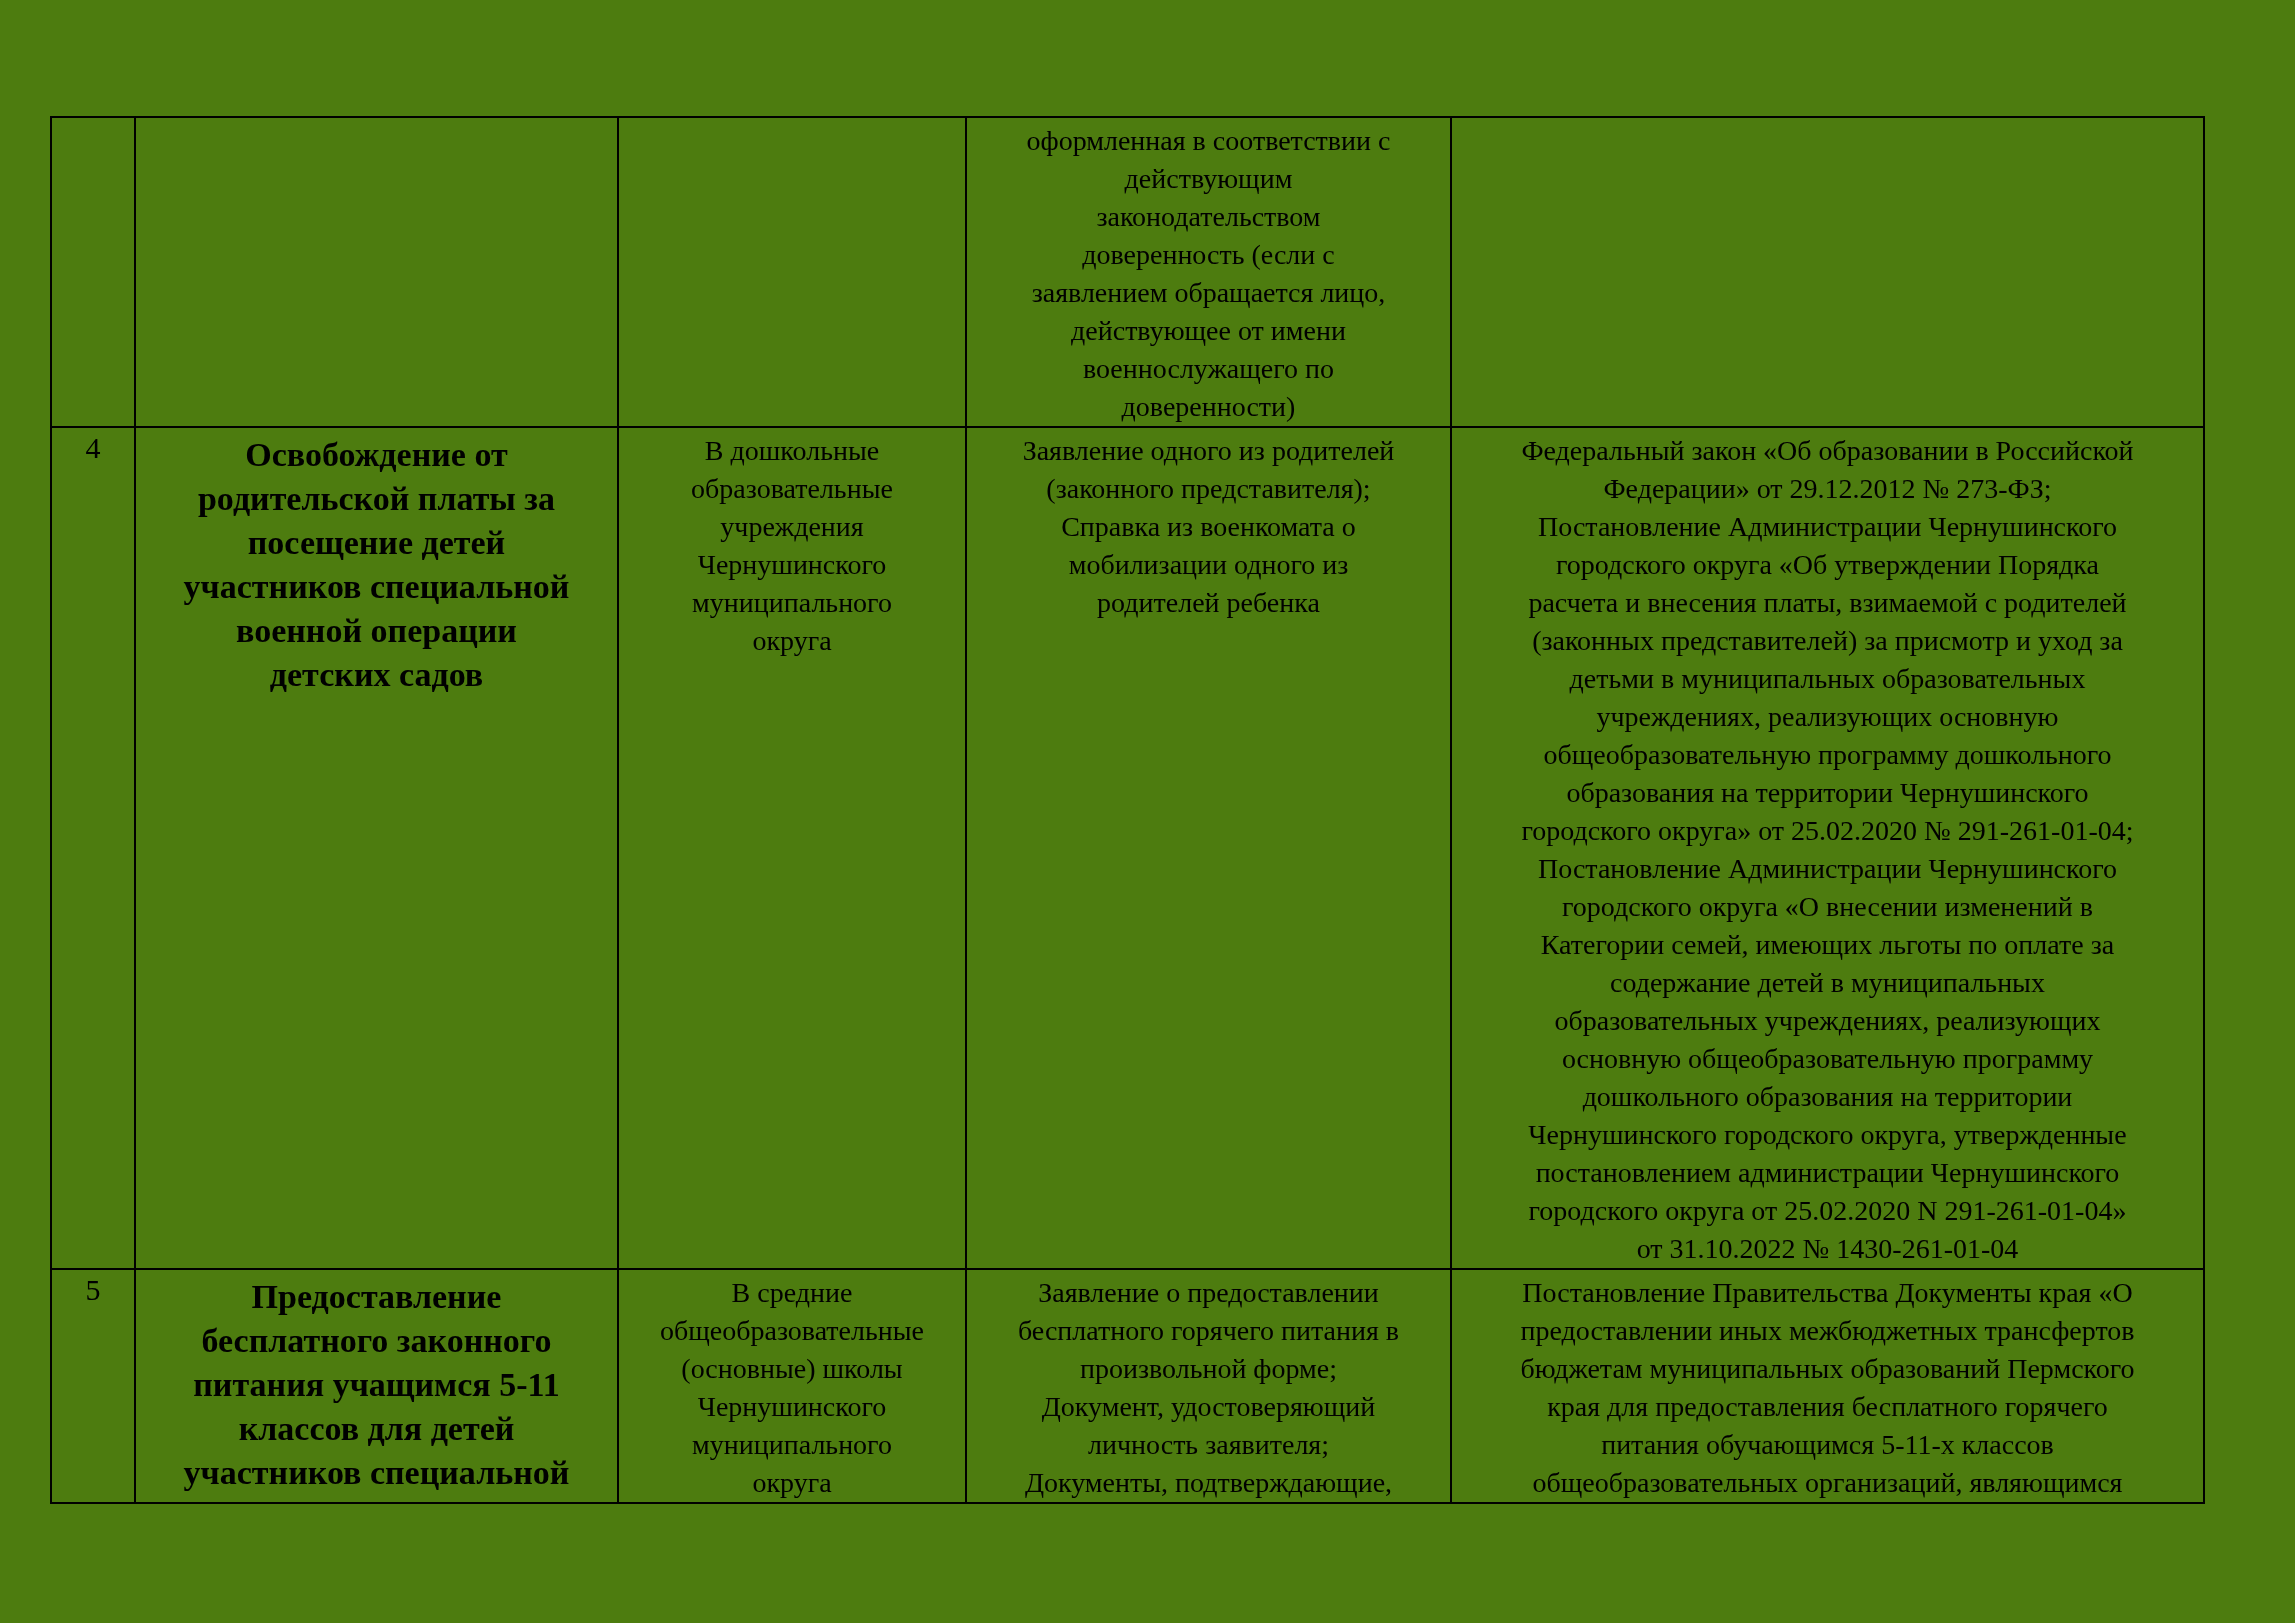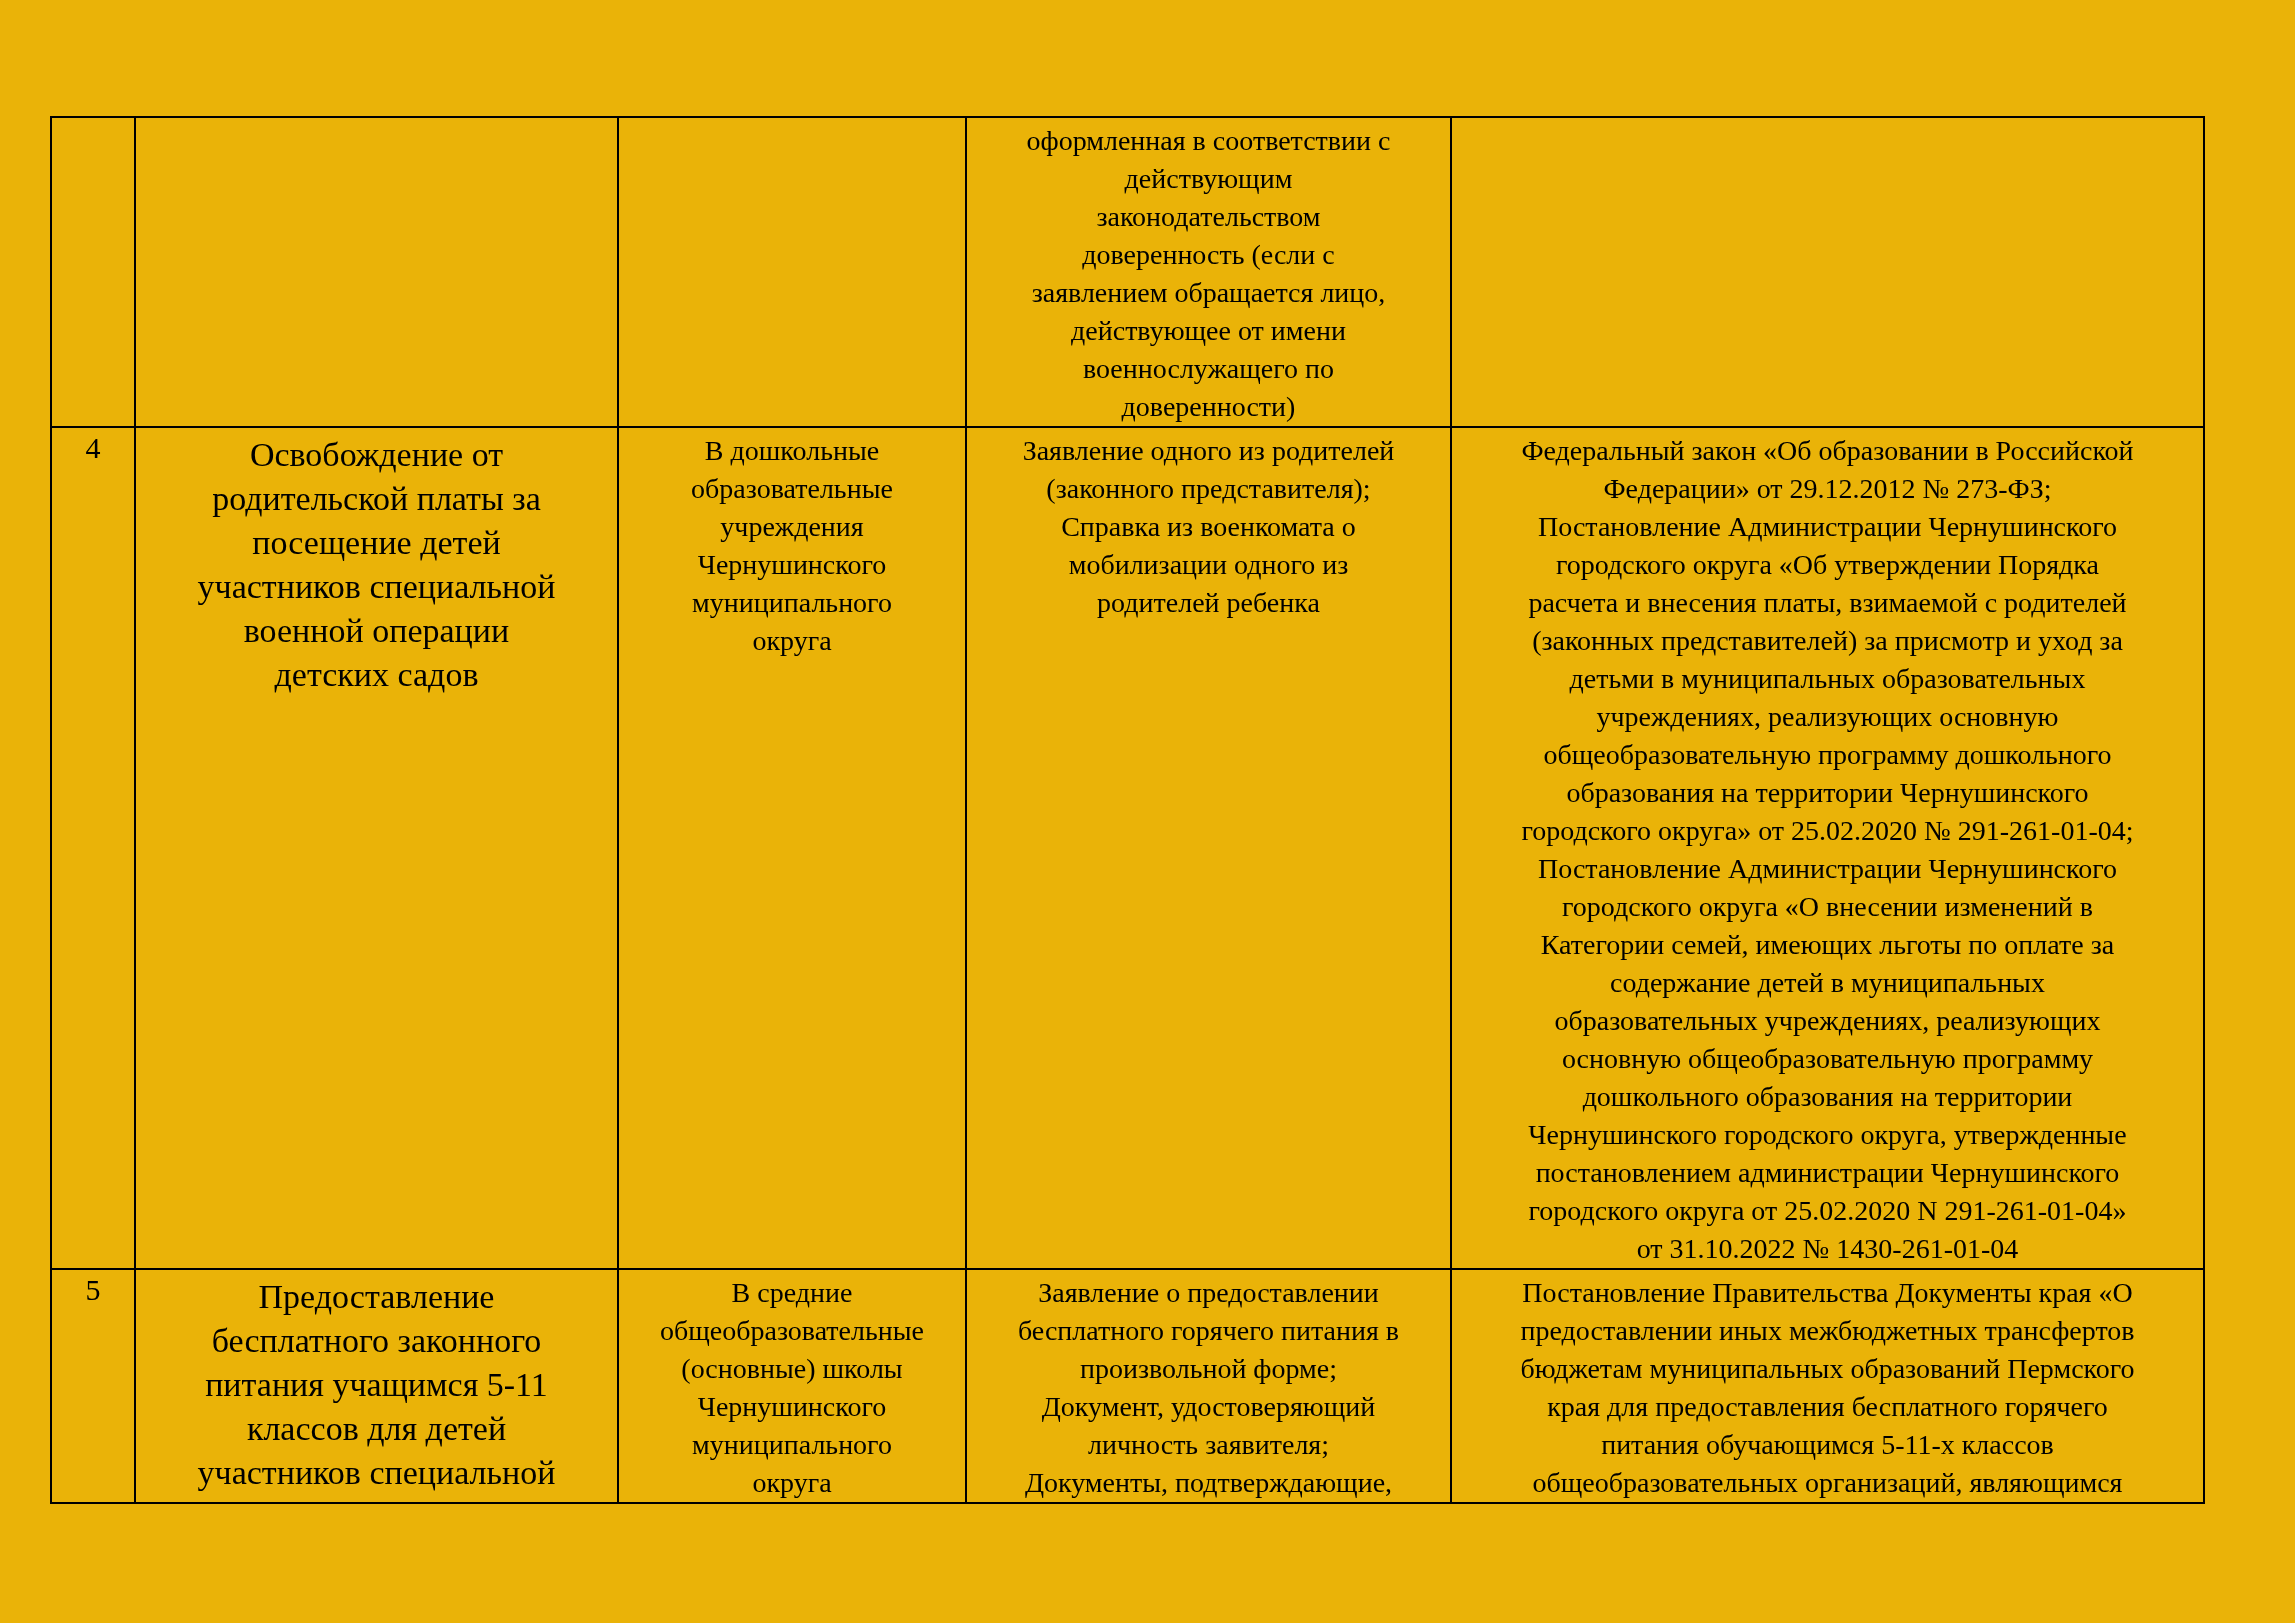--- a/index.html
+++ b/index.html
@@ -4,7 +4,7 @@
 <style>
   html, body { margin: 0; padding: 0; background: #ffffff; }
   body { width: 2295px; height: 1623px; position: relative; overflow: hidden; }
-  .page { position: absolute; left: 0; top: 0; width: 2295px; height: 1623px; background: #eab308; }
+  .page { position: absolute; left: 0; top: 0; width: 2295px; height: 1623px; background: #4d7c0f; }
   table.doc {
     position: absolute; left: 50px; top: 116px;
     width: 2154px;

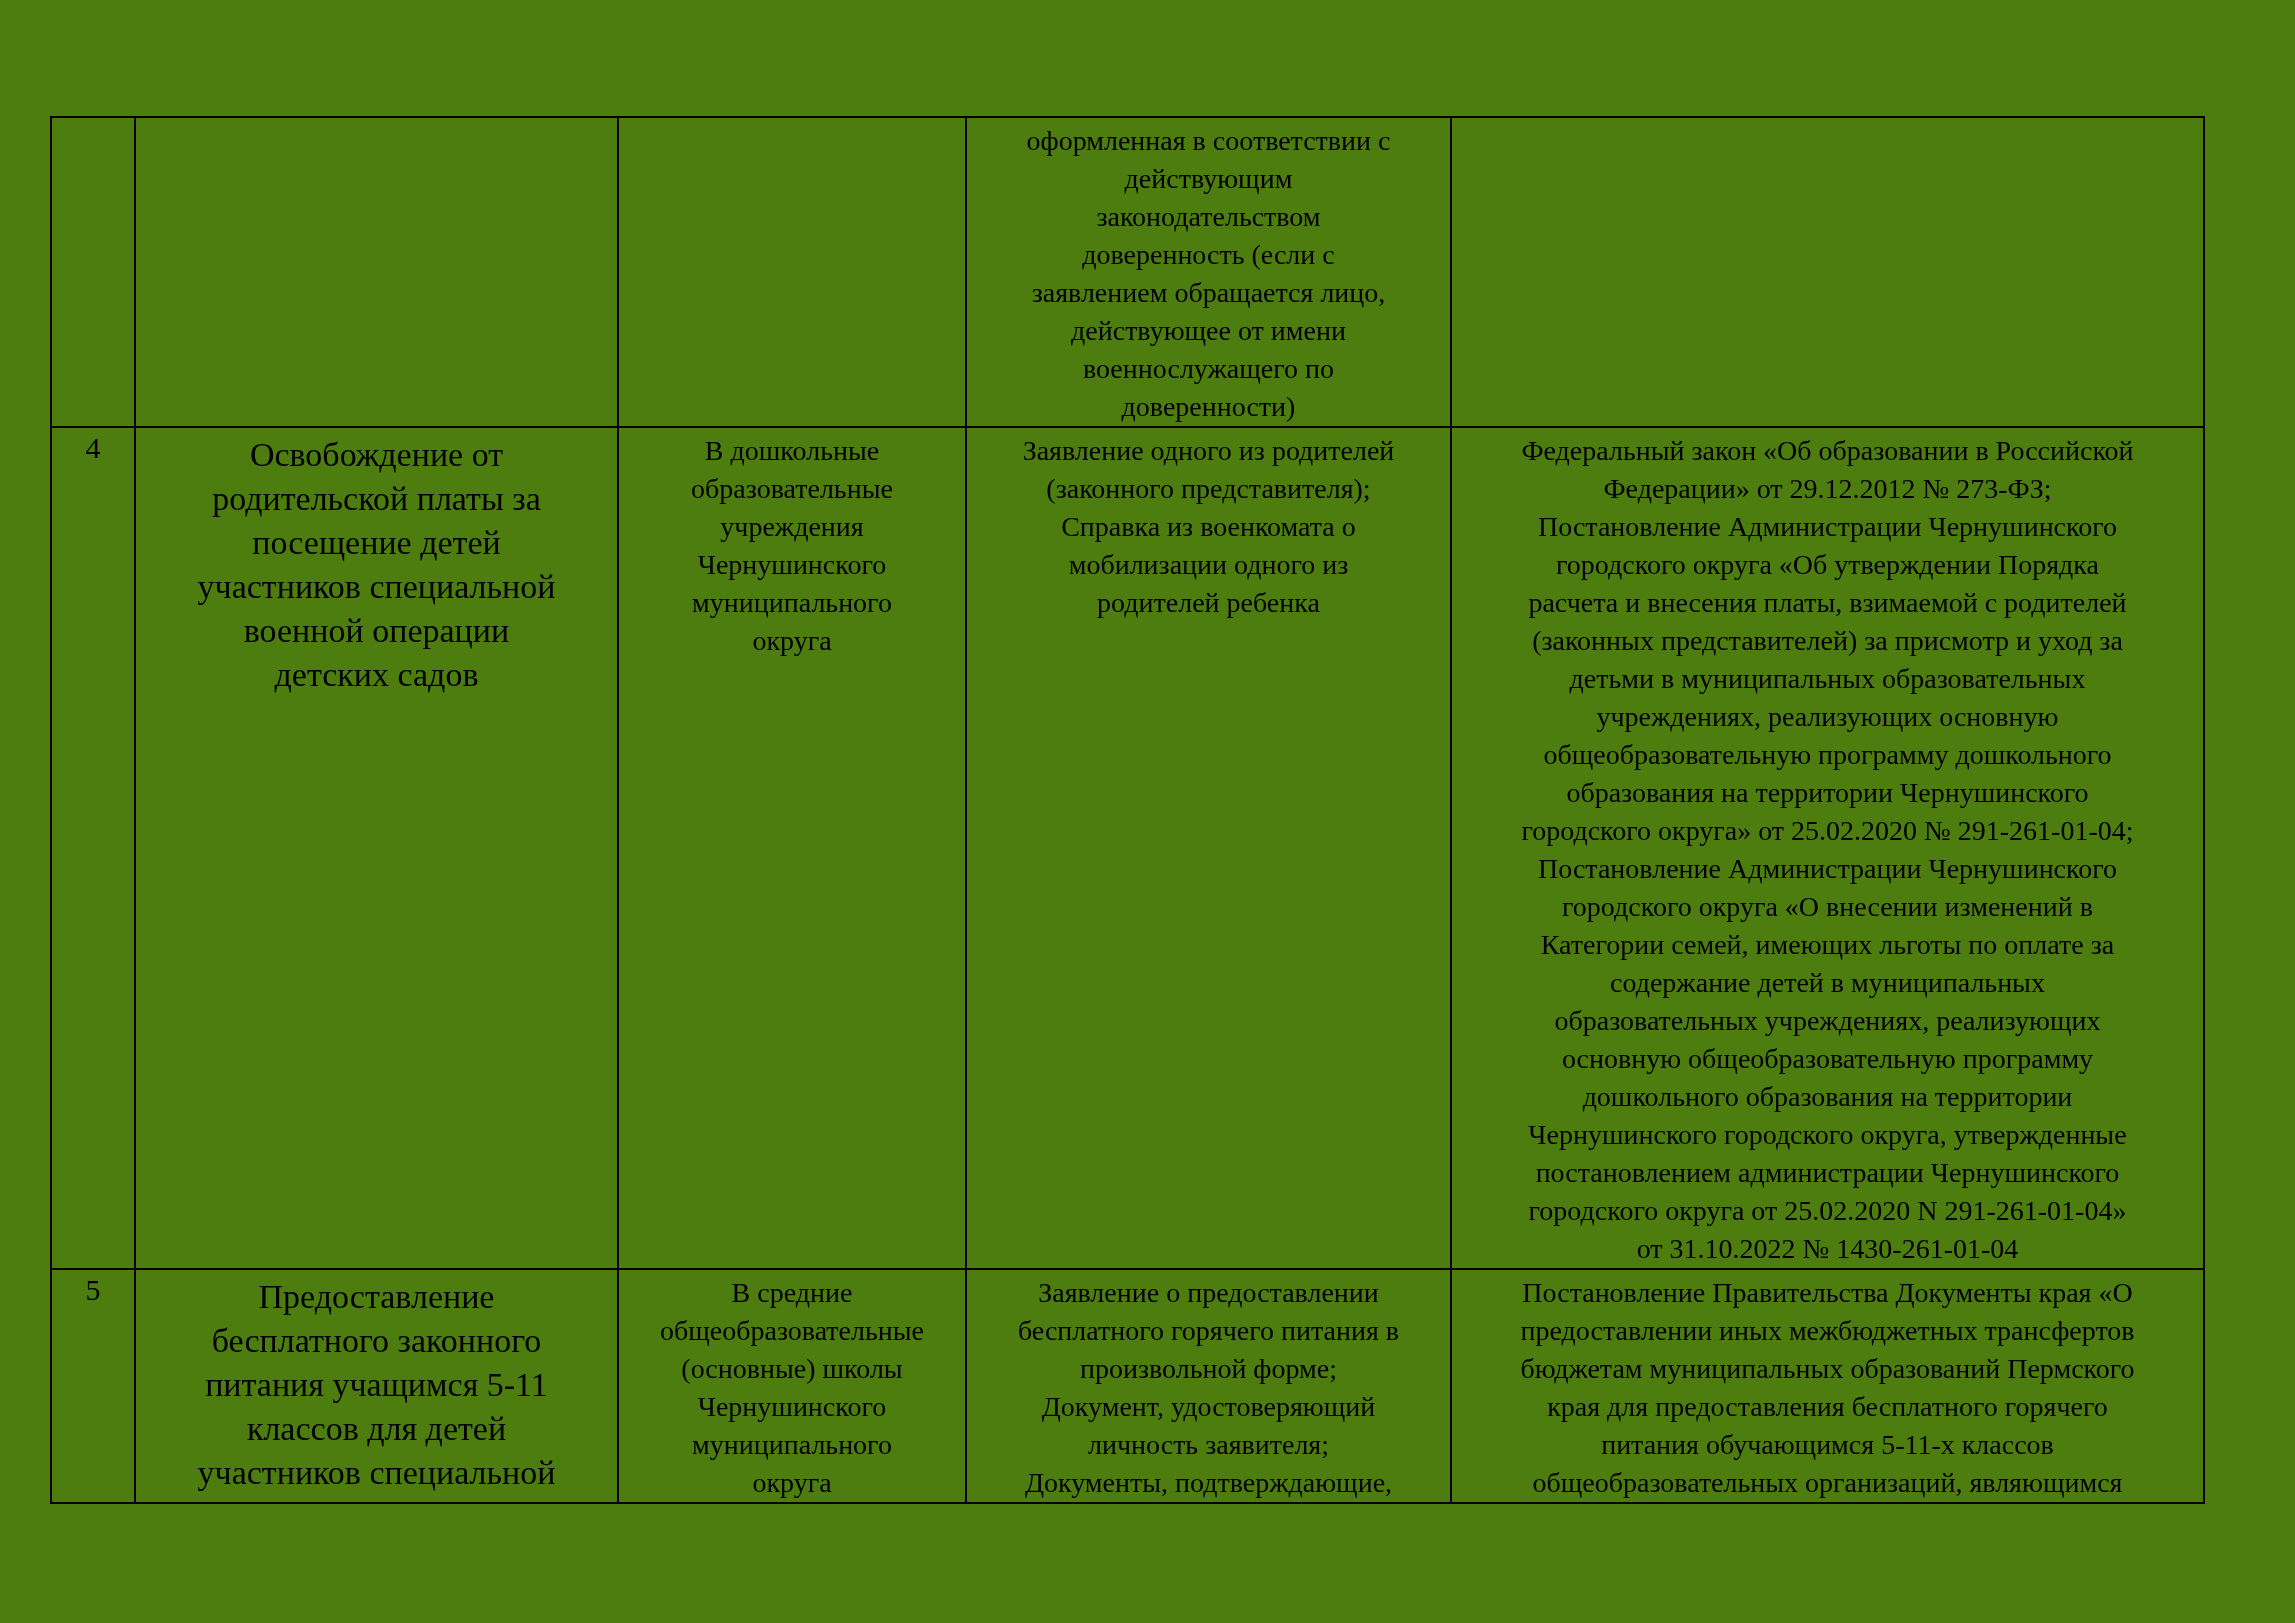--- a/index.html
+++ b/index.html
@@ -23,7 +23,7 @@
     overflow: hidden;
   }
   table.doc td.num { text-align: center; padding-top: 1.3px; font-size: 30px; }
-  table.doc td.title { font-weight: normal; font-size: 34px; line-height: 44px; padding-top: 5.2px; }
+  table.doc td.title { font-weight: bold; font-size: 34px; line-height: 44px; padding-top: 5.2px; }
   .line { display: block; white-space: nowrap; }
   tr.r-cont { height: 305px; }
   tr.r4 { height: 834px; }

